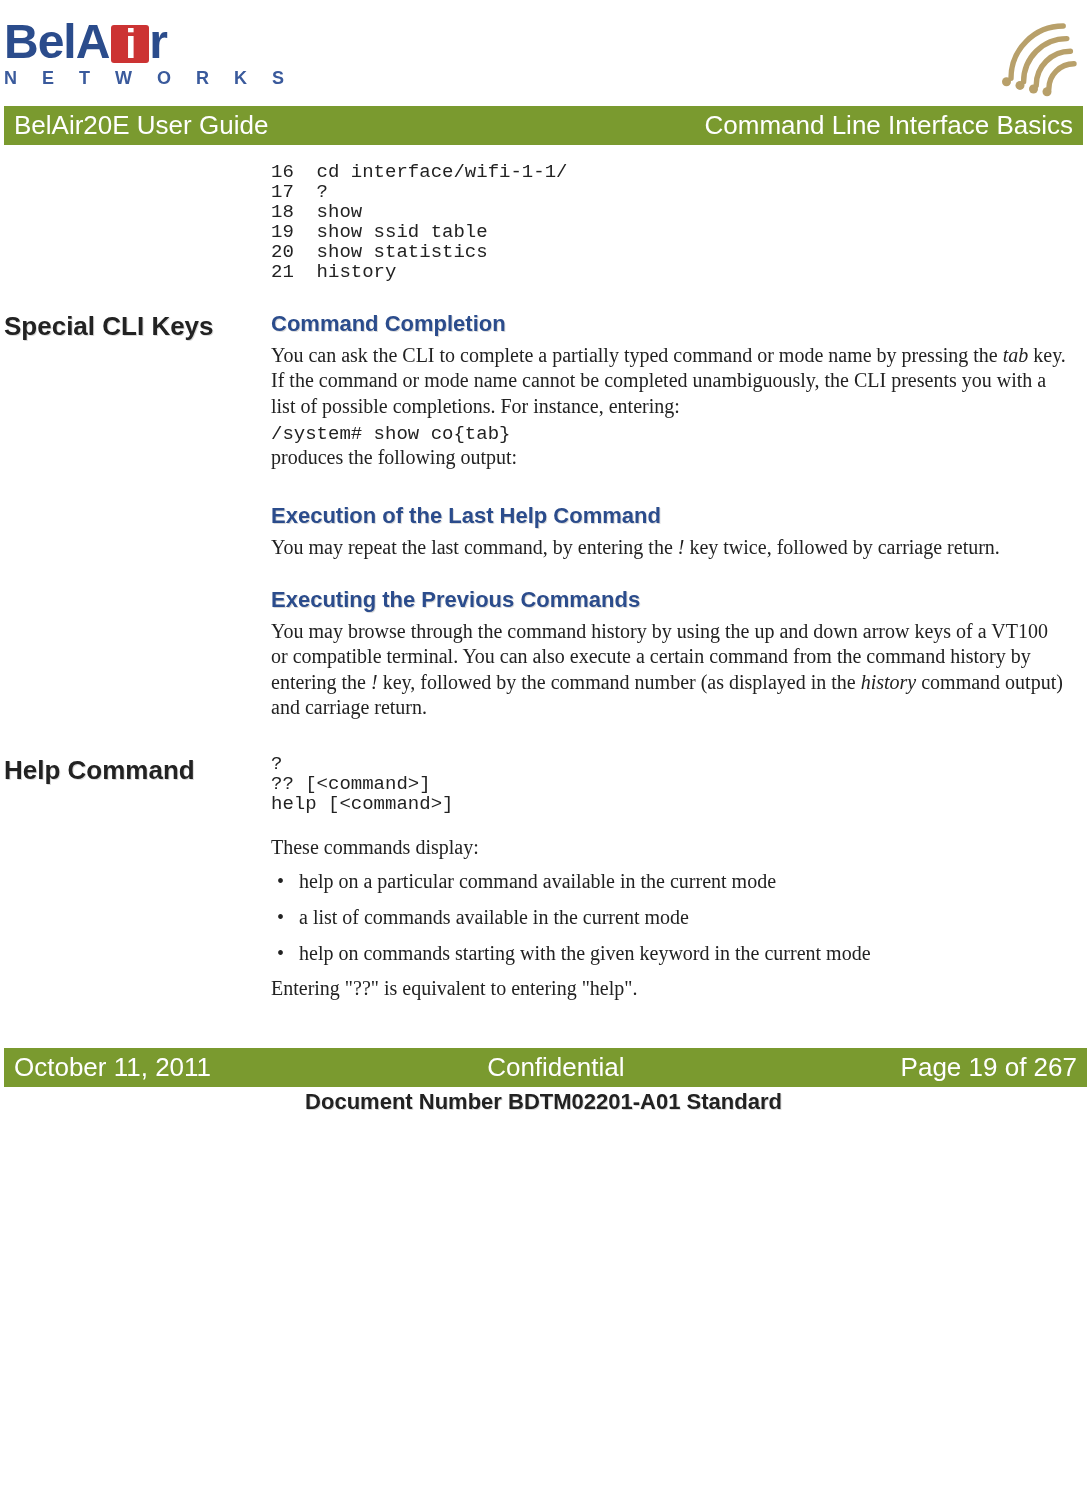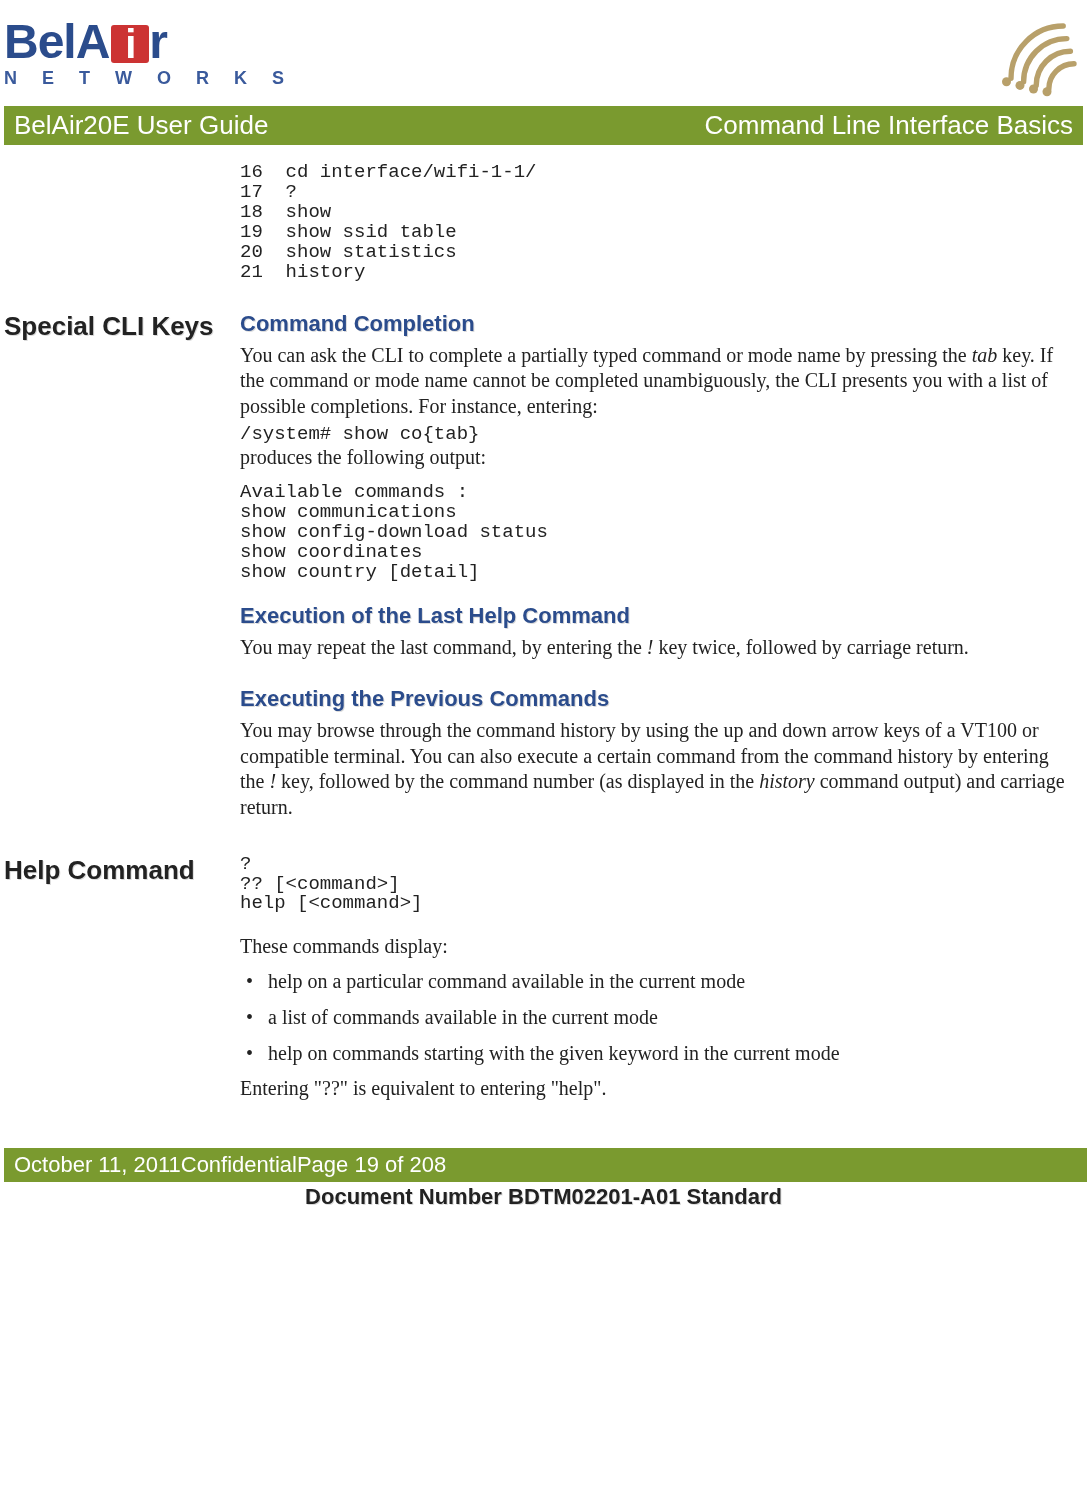--- a/index.html
+++ b/index.html
@@ -56,7 +56,7 @@
     .page-body { padding: 0 18px 0 4px; }
     .row { display: flex; }
     .left-col { width: 236px; flex-shrink: 0; padding-right: 8px; }
-    .right-col { flex: 1; }
+    .right-col { flex: 1; margin-left: 31px; }
     .side-heading {
       font-family: 'Gill Sans', 'Trebuchet MS', sans-serif;
       font-size: 26px;

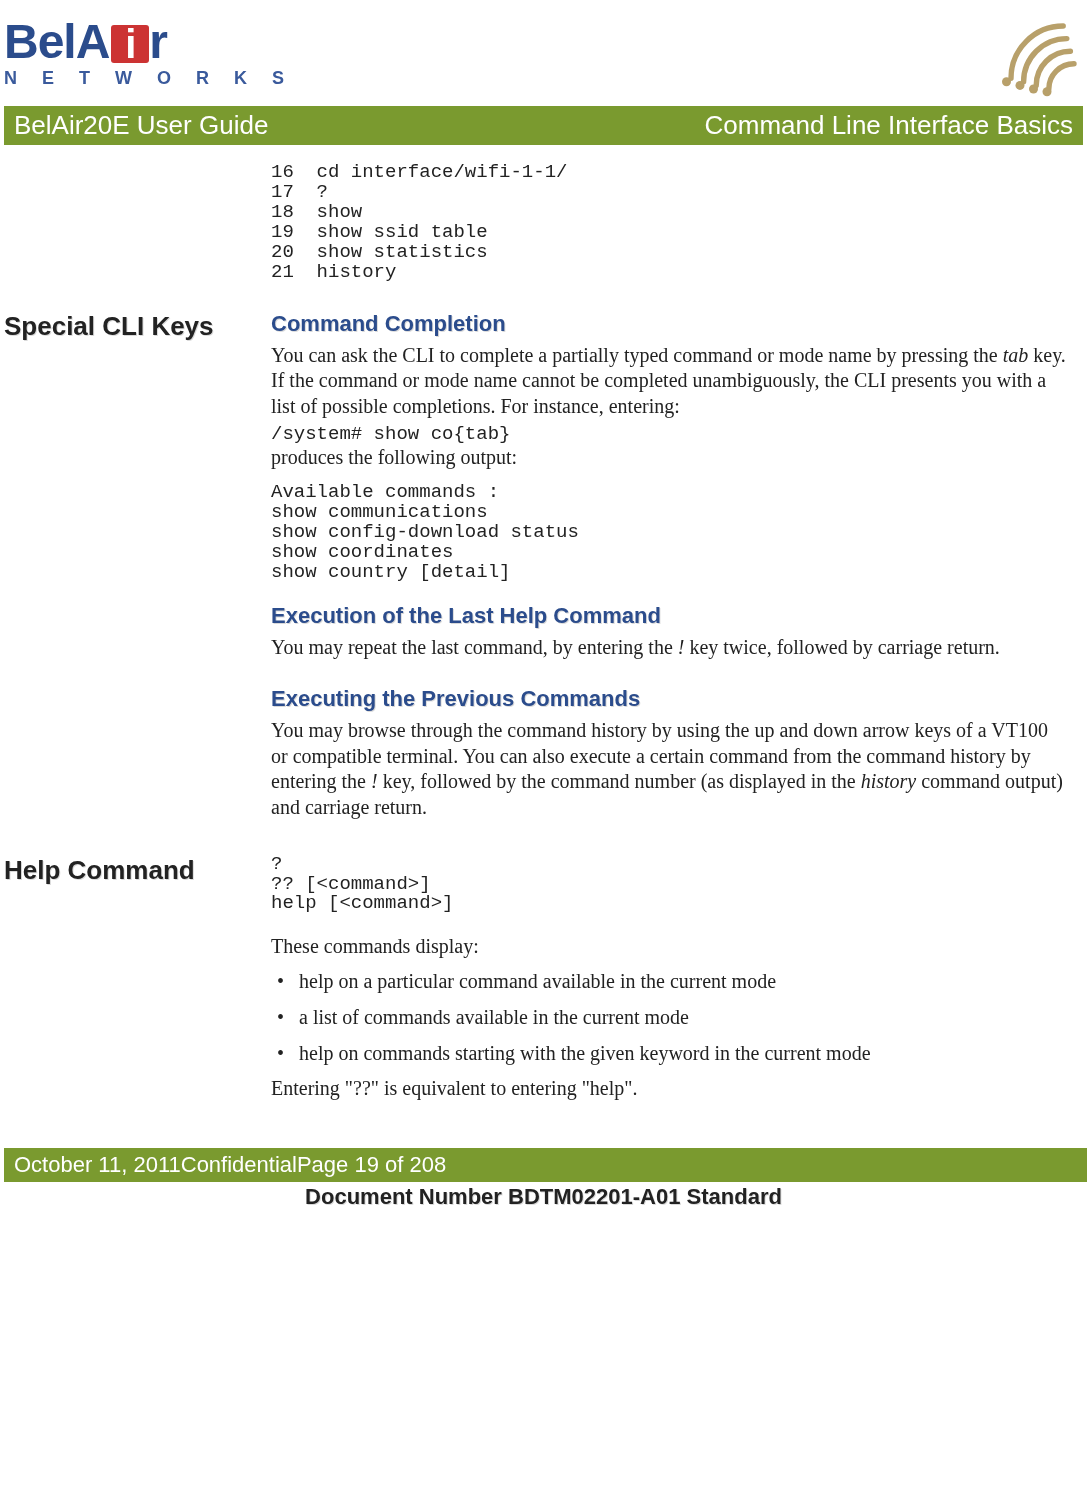--- a/index.html
+++ b/index.html
@@ -161,11 +161,6 @@
       <pre class="mono">/system# show co{tab}</pre>
       <p class="para">produces the following output:</p>
       <div class="gap-sm"></div>
-      <pre class="mono">Available commands :
-show communications
-show config-download status
-show coordinates
-show country [detail]</pre>
 
       <div class="gap-md"></div>
       <div class="sub-heading">Execution of the Last Help Command</div>

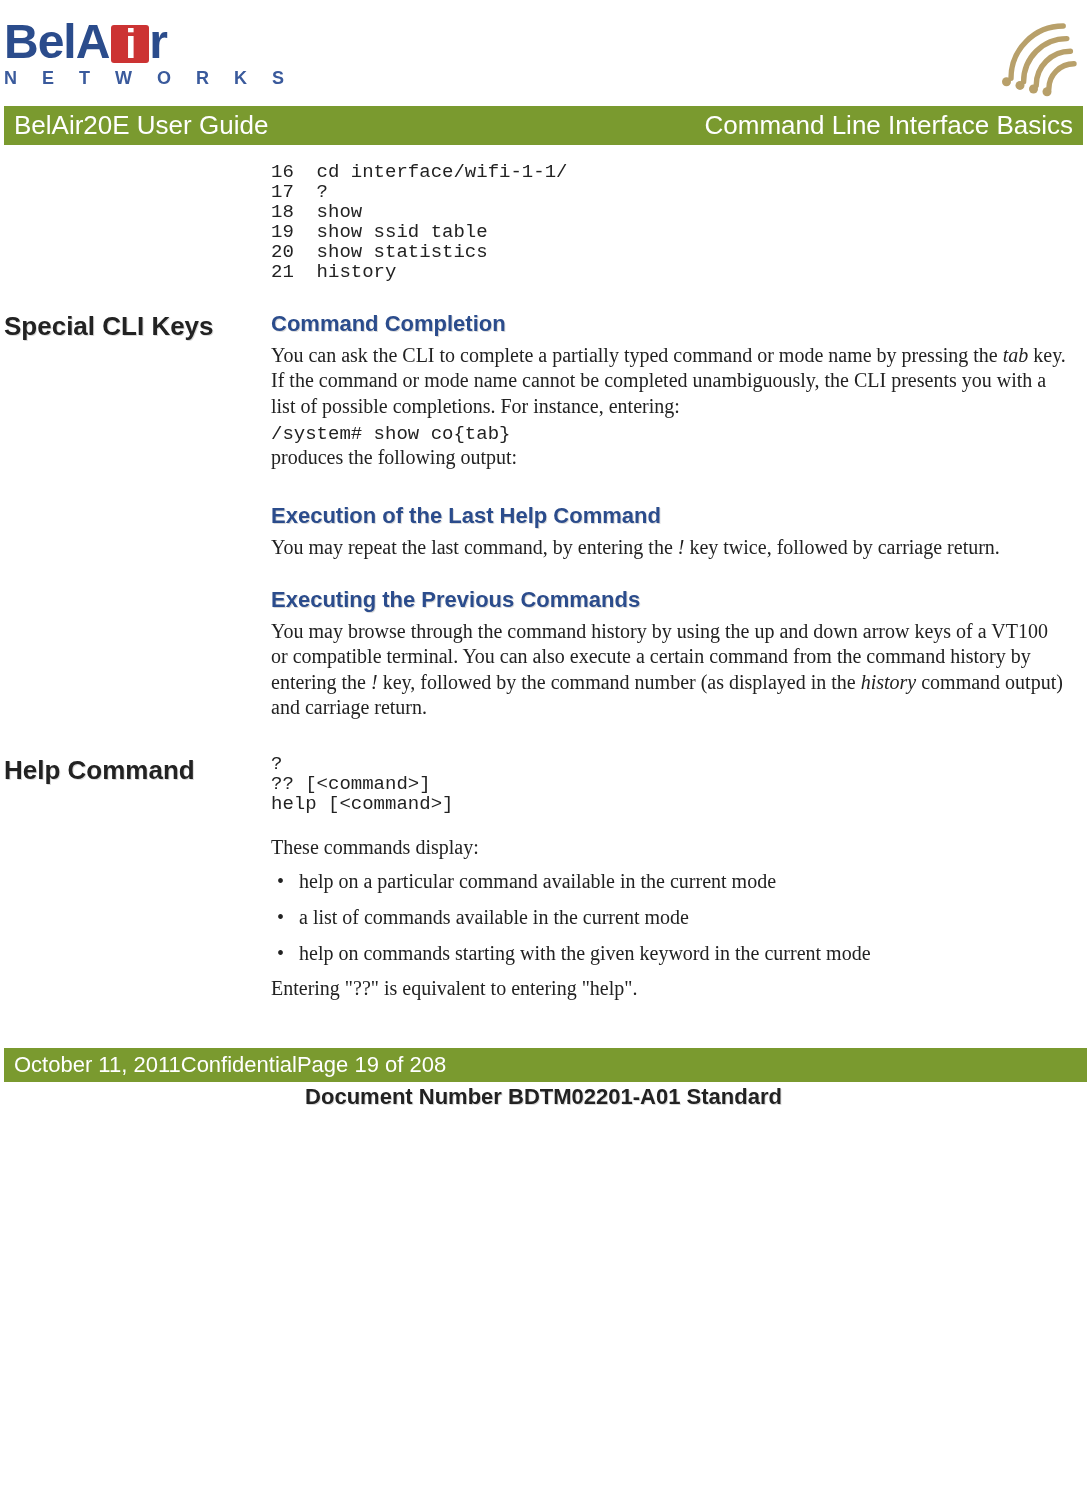--- a/index.html
+++ b/index.html
@@ -90,9 +90,10 @@
       background: #7a9a2f;
       color: #fff;
       display: flex;
+      justify-content: space-between;
       padding: 4px 10px;
       font-family: 'Gill Sans', 'Trebuchet MS', sans-serif;
-      font-size: 22px;
+      font-size: 26px;
       margin: 40px 0 0 4px;
     }
     .doc-num {

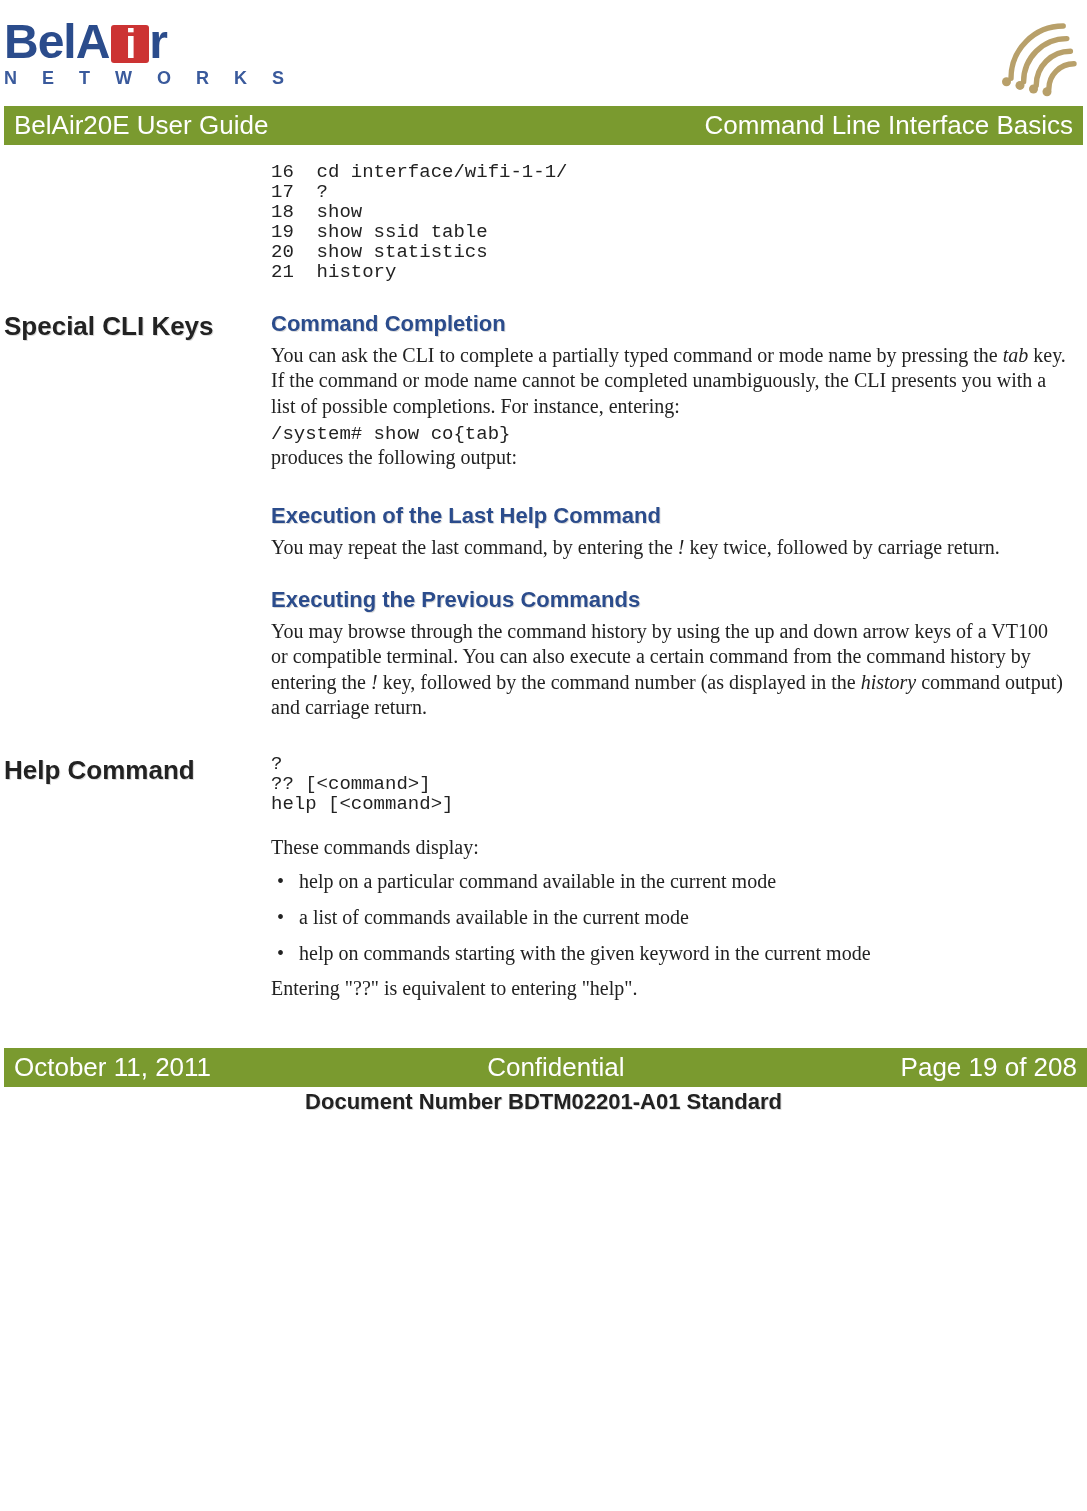--- a/index.html
+++ b/index.html
@@ -203,7 +203,7 @@
 <div class="footer-bar">
   <span>October 11, 2011</span>
   <span>Confidential</span>
-  <span>Page 19 of 208</span>
+  <span>Page 19 of 267</span>
 </div>
 <div class="doc-num">Document Number BDTM02201-A01 Standard</div>
 

